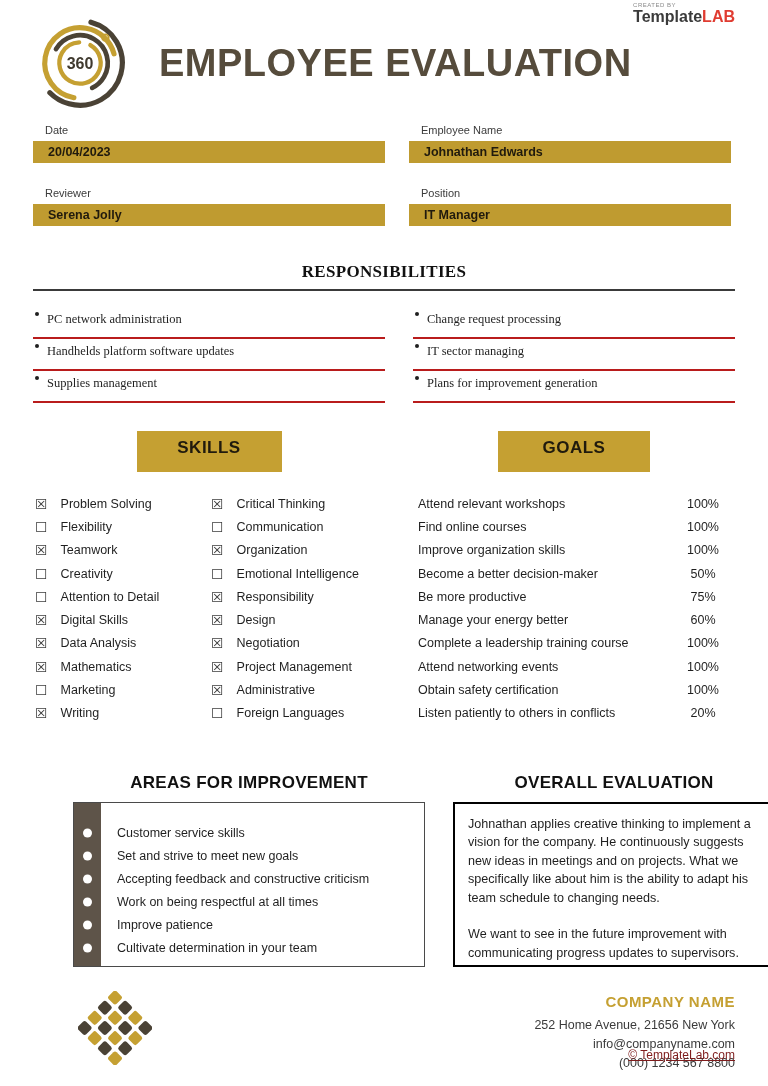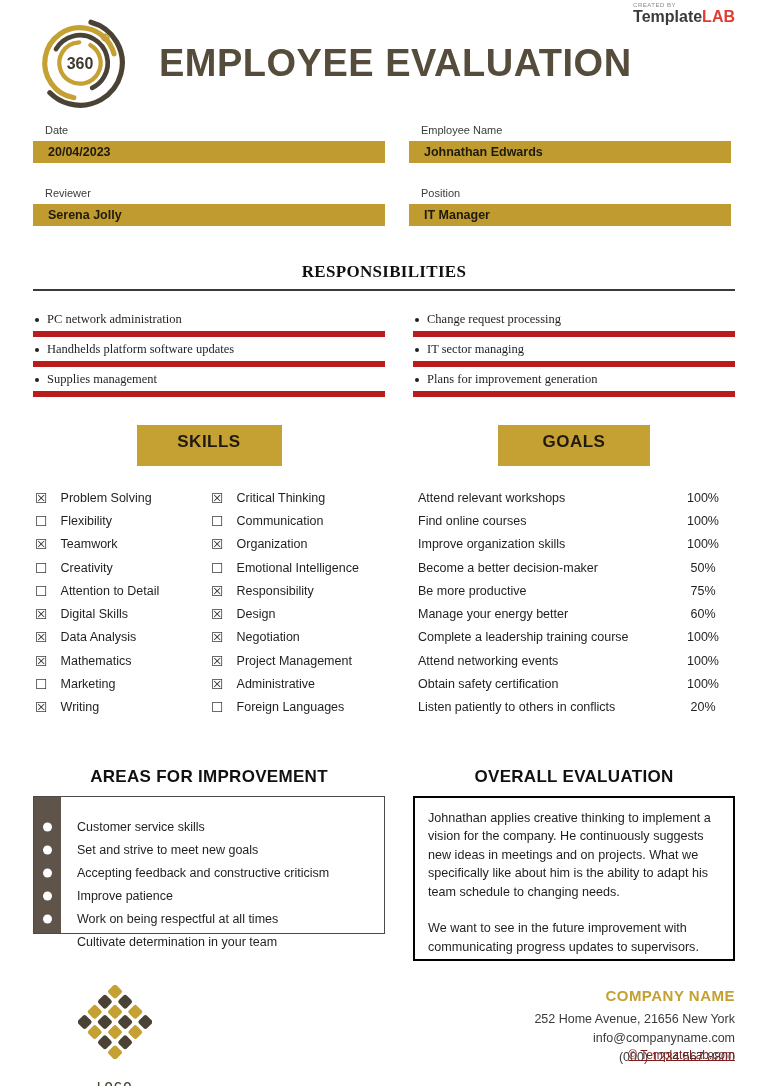--- a/index.html
+++ b/index.html
@@ -49,8 +49,8 @@
   .resp-cols { display: grid; grid-template-columns: 352px 322px; column-gap: 28px; }
   .resp-item {
     list-style: none; font-size: 12.5px; color: #1f1f1f;
-    padding: 5px 0 4px 2px; border-bottom: 6px solid #b91c1c;
-    display: flex; align-items: center;
+    padding: 5px 0 10px 2px; border-bottom: 2px solid #b91c1c;
+    display: flex; 
   }
   .resp-dot { width: 4px; height: 4px; border-radius: 50%; background: #1f1f1f; margin-right: 8px; flex: 0 0 auto; }
 

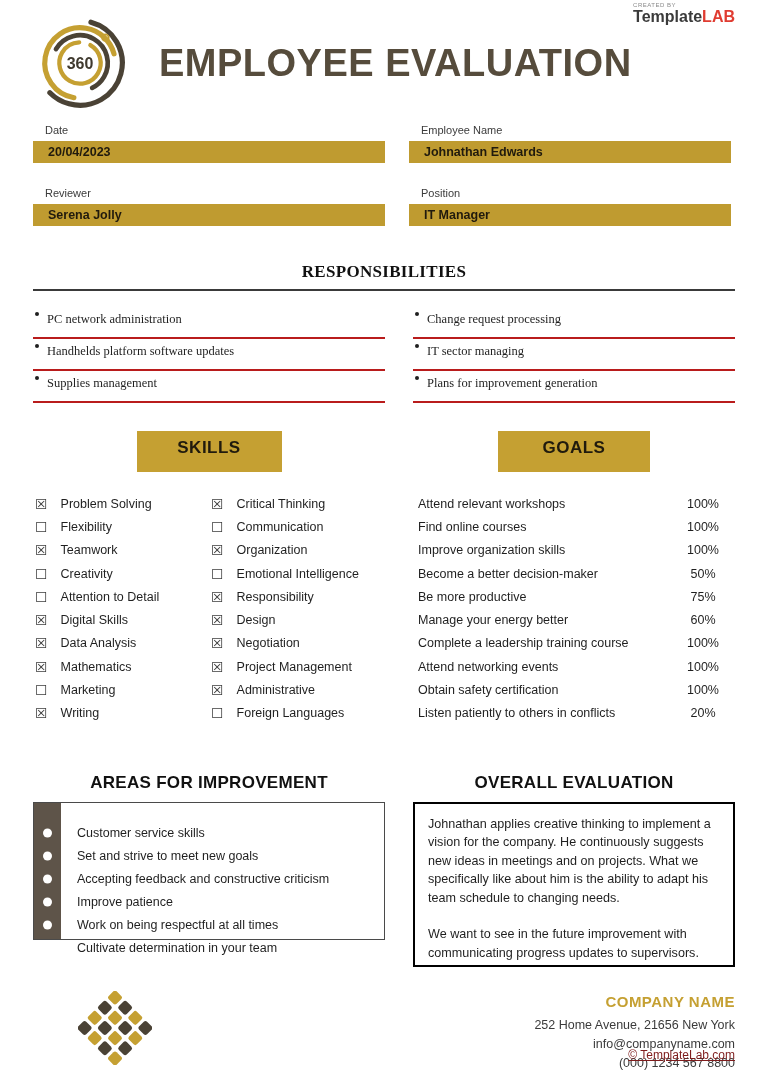--- a/index.html
+++ b/index.html
@@ -74,7 +74,7 @@
   .goal-pct { width: 64px; text-align: center; }
 
   
-  .bottom { display: grid; grid-template-columns: 352px 322px; column-gap: 28px; margin-top: 48px; }
+  .bottom { display: grid; grid-template-columns: 352px 322px; column-gap: 28px; margin-top: 48px; margin-left: 40px; }
   .improve-box {
     position: relative; border: 1.5px solid #4a4a4a; height: 138px;
     margin-top: 9px; padding-top: 19px; background: #fff;

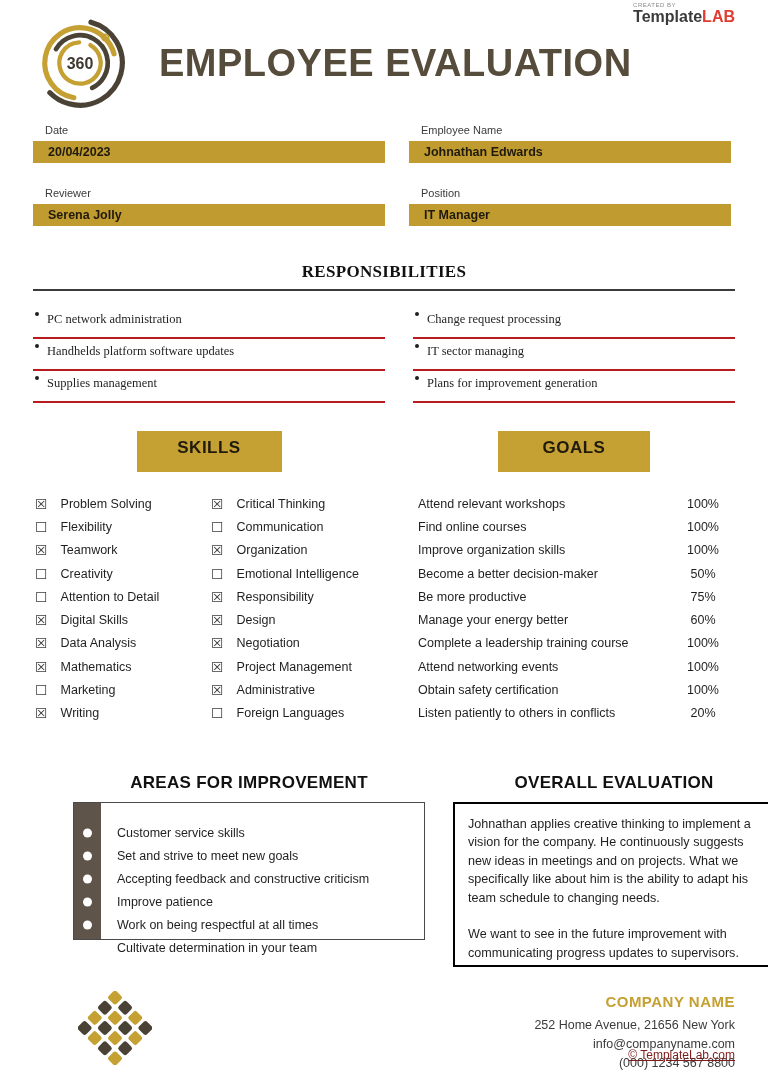--- a/index.html
+++ b/index.html
@@ -76,7 +76,7 @@
   
   .bottom { display: grid; grid-template-columns: 352px 322px; column-gap: 28px; margin-top: 48px; margin-left: 40px; }
   .improve-box {
-    position: relative; border: 1.5px solid #4a4a4a; height: 138px;
+    position: relative; border: 1.5px solid #4a4a4a; height: 165px;
     margin-top: 9px; padding-top: 19px; background: #fff;
   }
   .improve-bar { position: absolute; left: 0; top: 0; bottom: 0; width: 27px; background: #5E5449; }

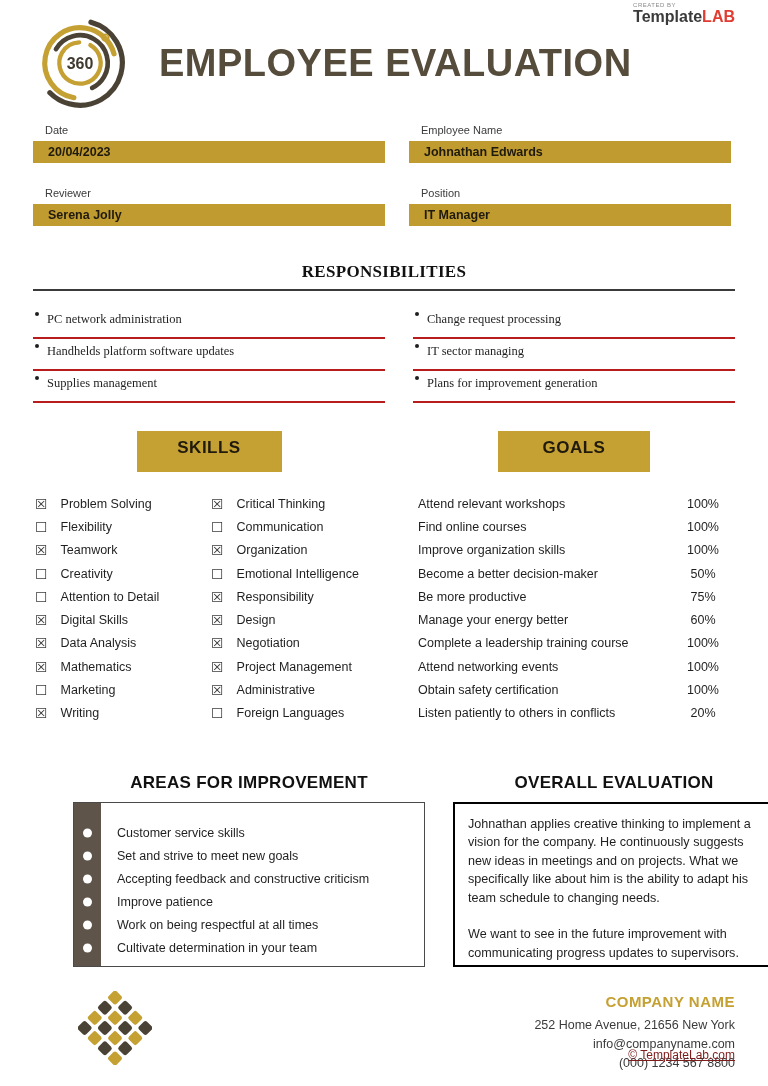--- a/index.html
+++ b/index.html
@@ -336,11 +336,11 @@
             </li>
           <li class="imp-item">
               <span class="imp-dot"></span>
+              <span>Work on being respectful at all times</span>
+            </li>
+          <li class="imp-item">
+              <span class="imp-dot"></span>
               <span>Improve patience</span>
-            </li>
-          <li class="imp-item">
-              <span class="imp-dot"></span>
-              <span>Work on being respectful at all times</span>
             </li>
           <li class="imp-item">
               <span class="imp-dot"></span>

